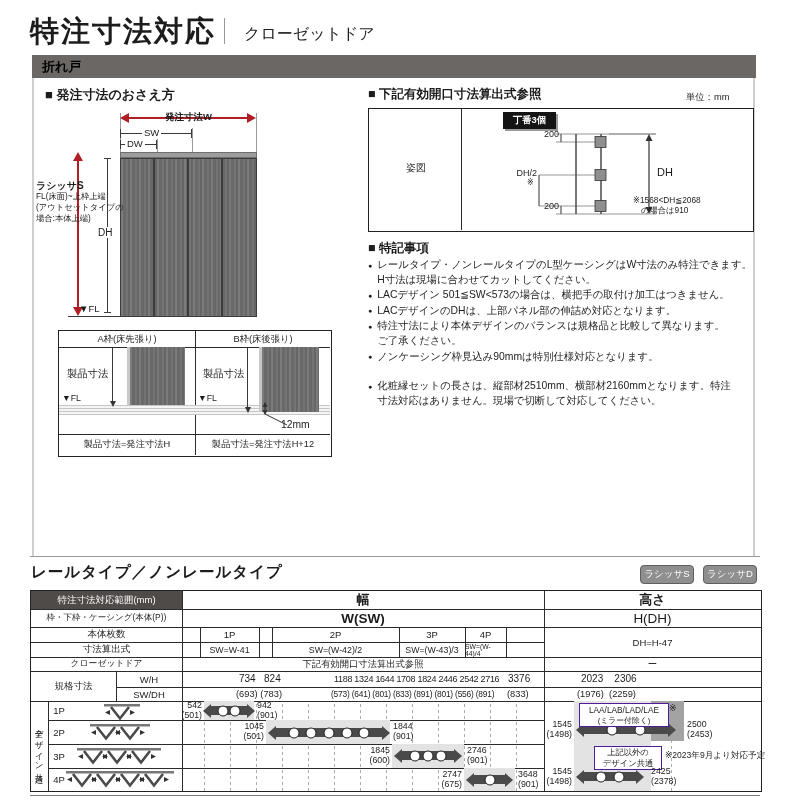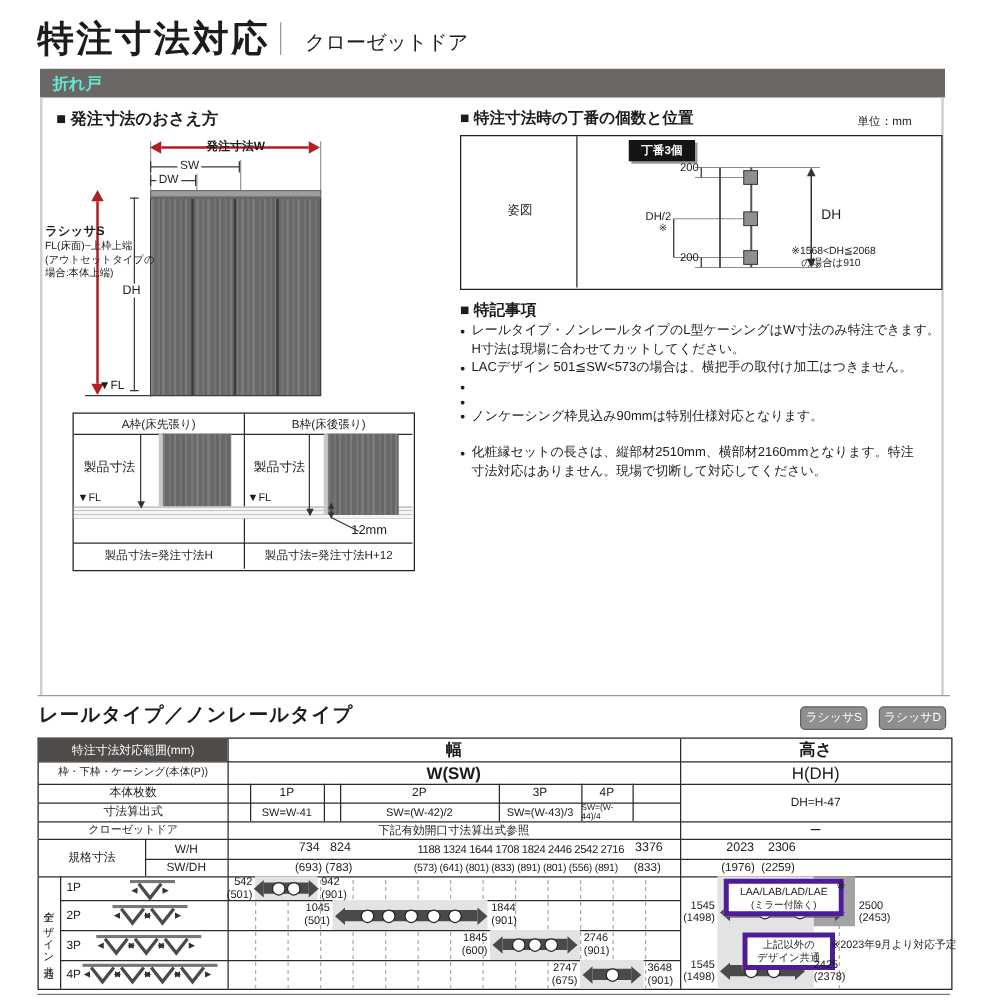--- a/index.html
+++ b/index.html
@@ -54,7 +54,7 @@
 <div class="ab" style="left:224px;top:18px;width:1px;height:26px;background:#999"></div>
 <div class="ab" style="left:244px;top:24px;font-size:16px">クローゼットドア</div>
 <div class="ab" style="left:32px;top:55px;width:724px;height:23px;background:#6b6764">
-  <span class="ab" style="left:10px;top:0;line-height:23px;color:#5eead4;font-size:13px;font-weight:bold">折れ戸</span>
+  <span class="ab" style="left:10px;top:0;line-height:23px;color:#000000;font-size:13px;font-weight:bold">折れ戸</span>
 </div>
 
 <div class="ab" style="left:32px;top:78px;width:2px;height:478px;background:#cfcfcf"></div>

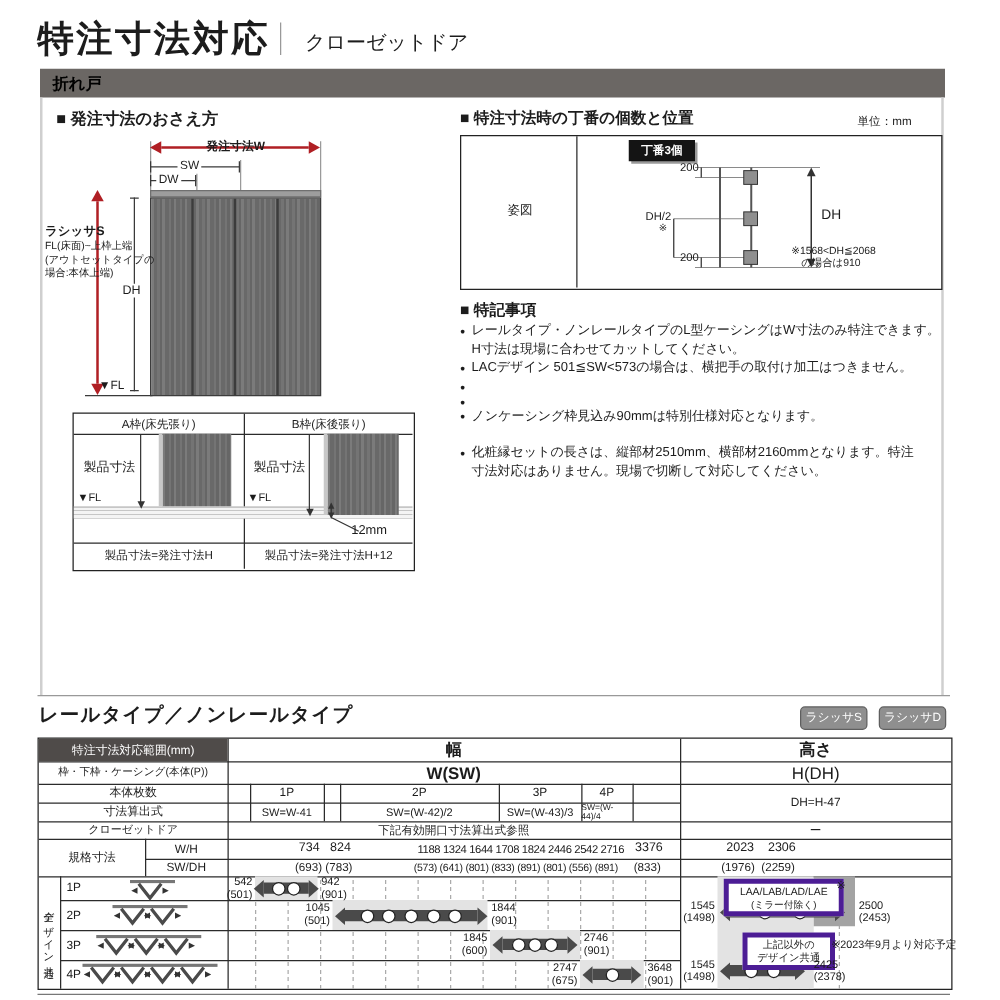--- a/index.html
+++ b/index.html
@@ -135,7 +135,7 @@
   <div class="ab ctr" style="left:137px;top:104px;width:134px;height:19px;font-size:9.3px">製品寸法=発注寸法H+12</div>
 </div>
 
-<div class="ab" style="left:368px;top:86px;font-size:12.5px;font-weight:bold">■ 特注寸法時の丁番の個数と位置</div>
+<div class="ab" style="left:368px;top:86px;font-size:12.5px;font-weight:bold">■ 下記有効開口寸法算出式参照</div>
 <div class="ab" style="left:686px;top:91px;font-size:9.3px">単位：mm</div>
 
 <div class="ab" style="left:368px;top:108px;width:386px;height:124px;border:1.5px solid #222;box-sizing:border-box">

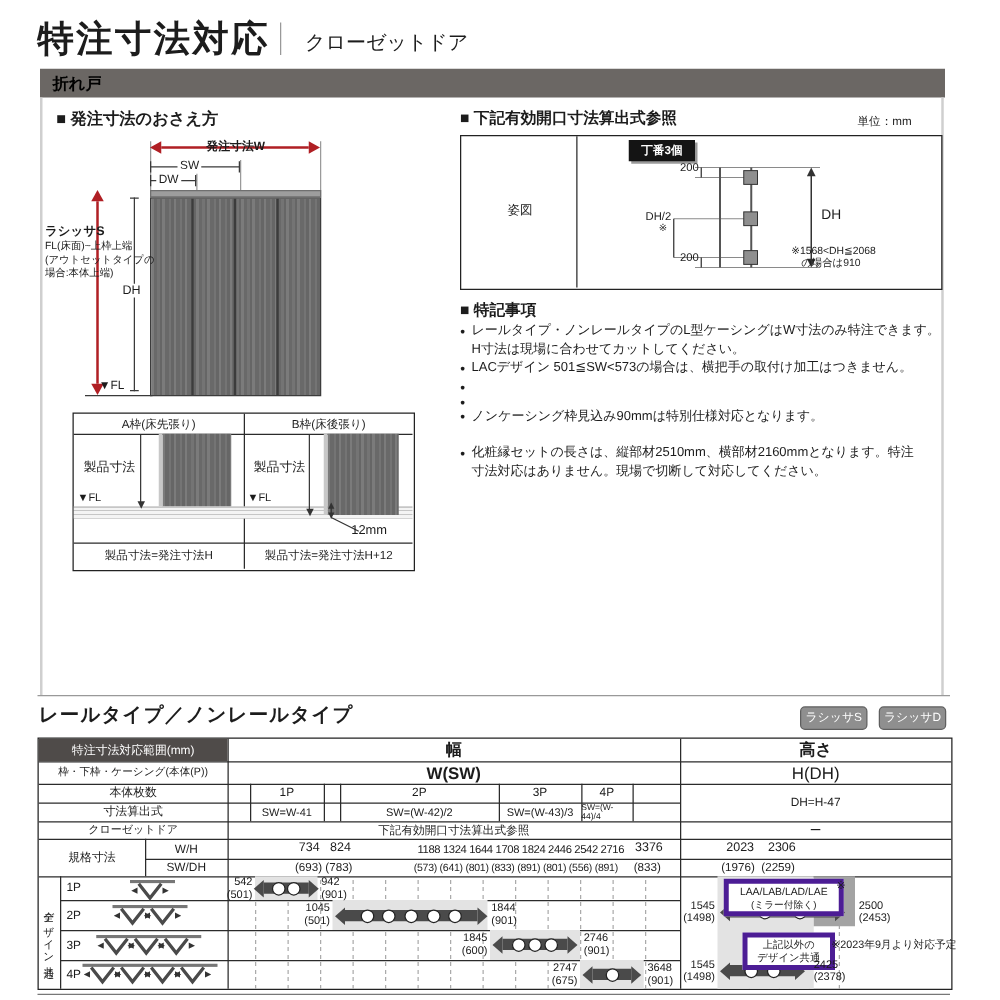--- a/index.html
+++ b/index.html
@@ -185,6 +185,7 @@
   </div>
   <div class="notes-item">
     <span class="blt">●</span>
+    <span class="txt">LACデザインのDHは、上部パネル部の伸詰め対応となります。</span>
   </div>
   <div class="notes-item">
     <span class="blt">●</span>

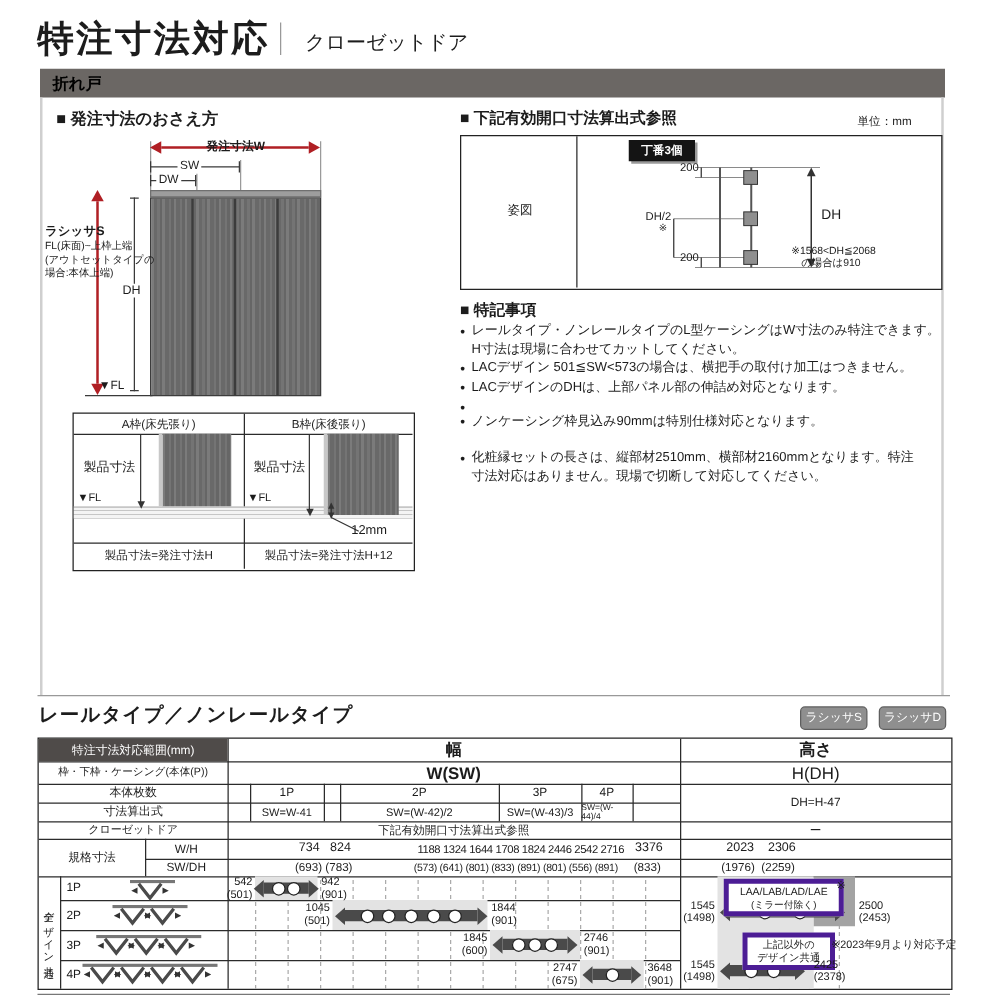--- a/index.html
+++ b/index.html
@@ -189,6 +189,8 @@
   </div>
   <div class="notes-item">
     <span class="blt">●</span>
+    <span class="txt">特注寸法により本体デザインのバランスは規格品と比較して異なります。
+ご了承ください。</span>
   </div>
   <div class="notes-item">
     <span class="blt">●</span>

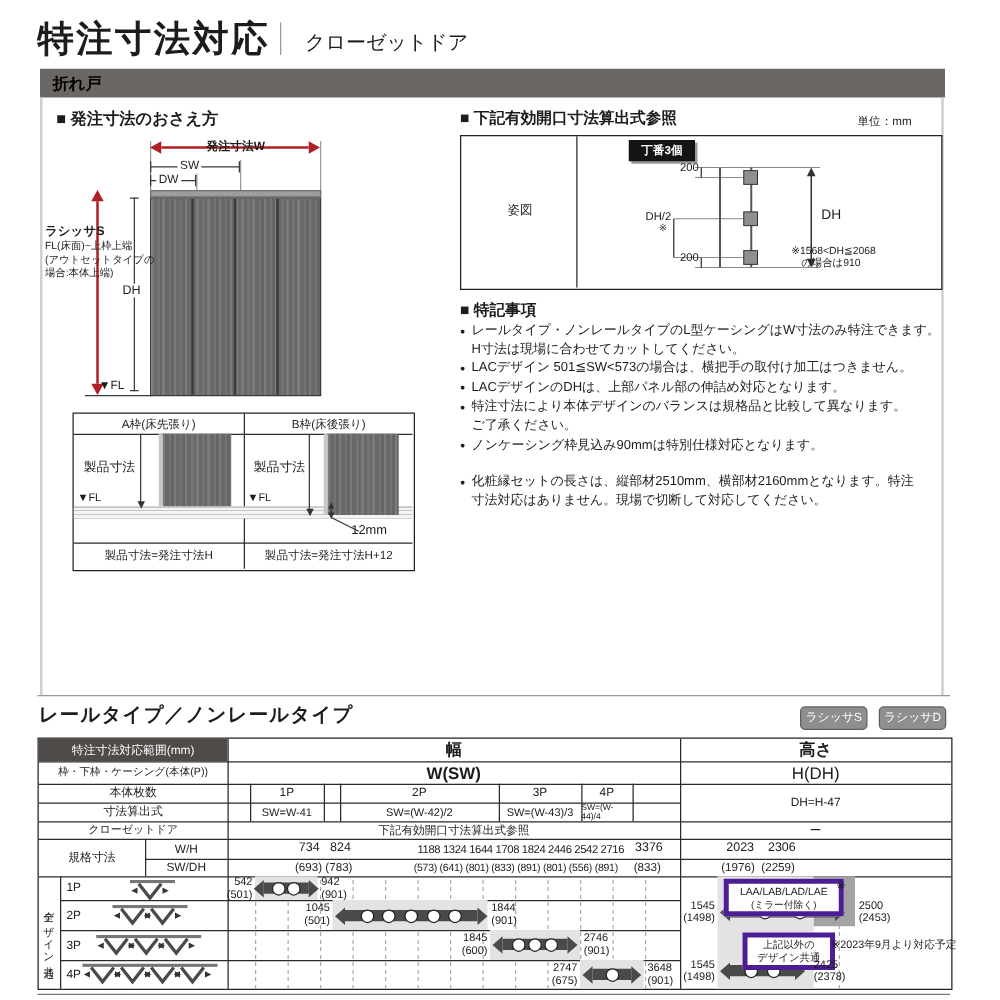--- a/index.html
+++ b/index.html
@@ -44,7 +44,7 @@
   .notes-item{display:flex;margin-bottom:1px}
   .notes-item .blt{font-size:7px;margin:3.5px 5px 0 0;flex:0 0 auto}
   .notes-item .txt{font-size:10.4px;line-height:14.6px;white-space:pre-line}
-  .labelbox{position:absolute;background:#fff;border:4px solid #4c1d95;display:flex;flex-direction:column;
+  .labelbox{position:absolute;background:#fff;border:1px solid #4c1d95;display:flex;flex-direction:column;
             align-items:center;justify-content:center;text-align:center}
 </style>
 </head>

